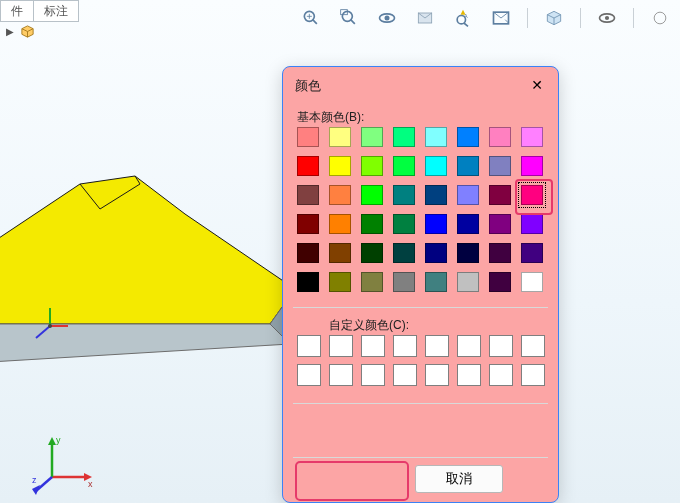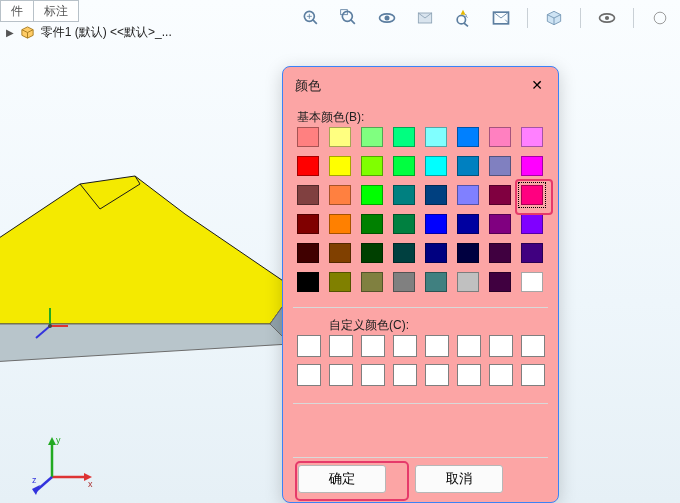--- a/index.html
+++ b/index.html
@@ -56,7 +56,6 @@
         <path d="M2 5 L8 8 L14 5 M8 8 L8 14" stroke="#a67b1e" fill="none"></path>
       </svg>
   </span>
-  <span>零件1 (默认) &lt;&lt;默认&gt;_...</span>
 </div>
 
 <div class="tb">

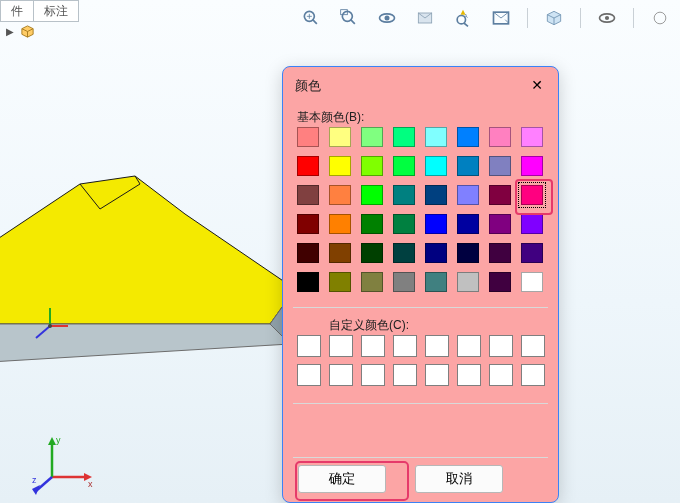--- a/index.html
+++ b/index.html
@@ -238,9 +238,6 @@
 
   <div class="hr" style="top:390px;"></div>
 
-  <button class="btn ok-btn">
-      <span>确定</span>
-    </button>
   <button class="btn cancel-btn">
       <span>取消</span>
     </button>

